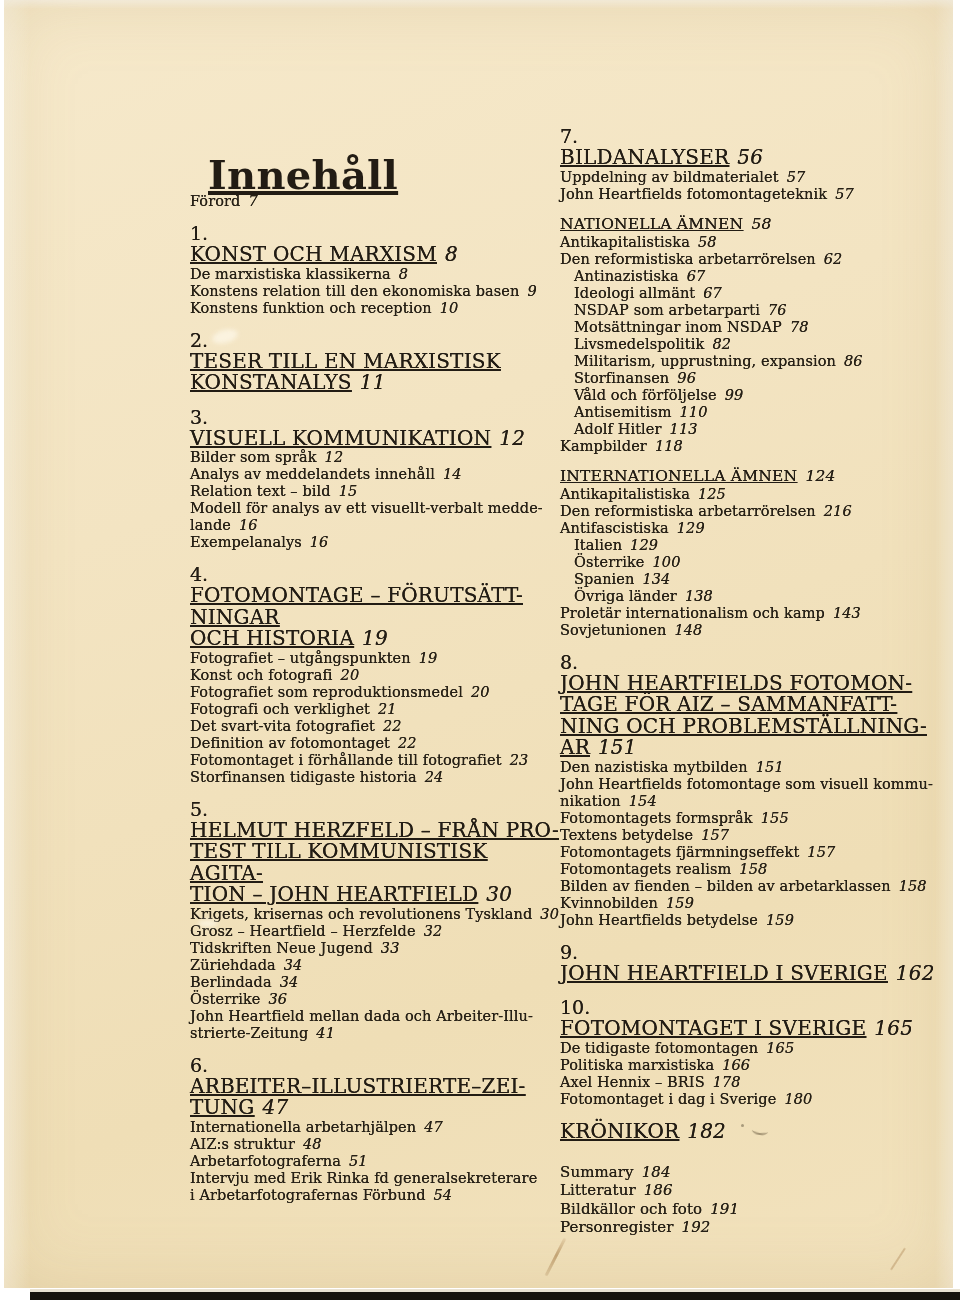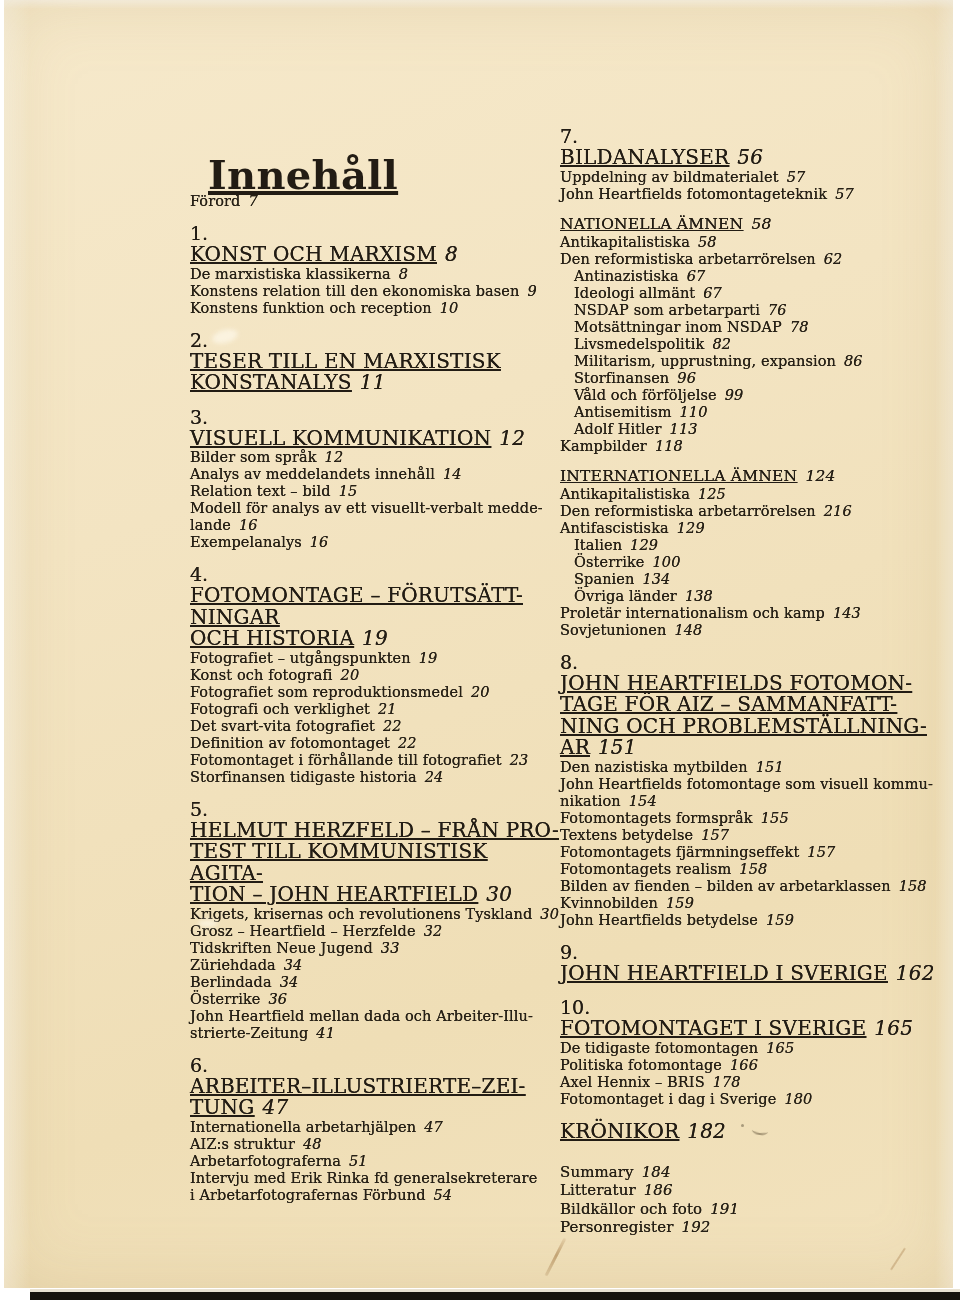--- a/index.html
+++ b/index.html
@@ -211,7 +211,7 @@
         <div class="num">10.</div>
         <div class="heading large"><span class="hlbl">FOTOMONTAGET I SVERIGE</span><span class="pgnum">165</span></div>
         <div class="item"><span class="ilbl">De tidigaste fotomontagen</span><span class="pgnum">165</span></div>
-        <div class="item"><span class="ilbl">Politiska fotomontage</span><span class="pgnum">166</span></div>
+        <div class="item"><span class="ilbl">Politiska marxistiska</span><span class="pgnum">166</span></div>
         <div class="item"><span class="ilbl">Axel Hennix – BRIS</span><span class="pgnum">178</span></div>
         <div class="item"><span class="ilbl">Fotomontaget i dag i Sverige</span><span class="pgnum">180</span></div>
       </section>

